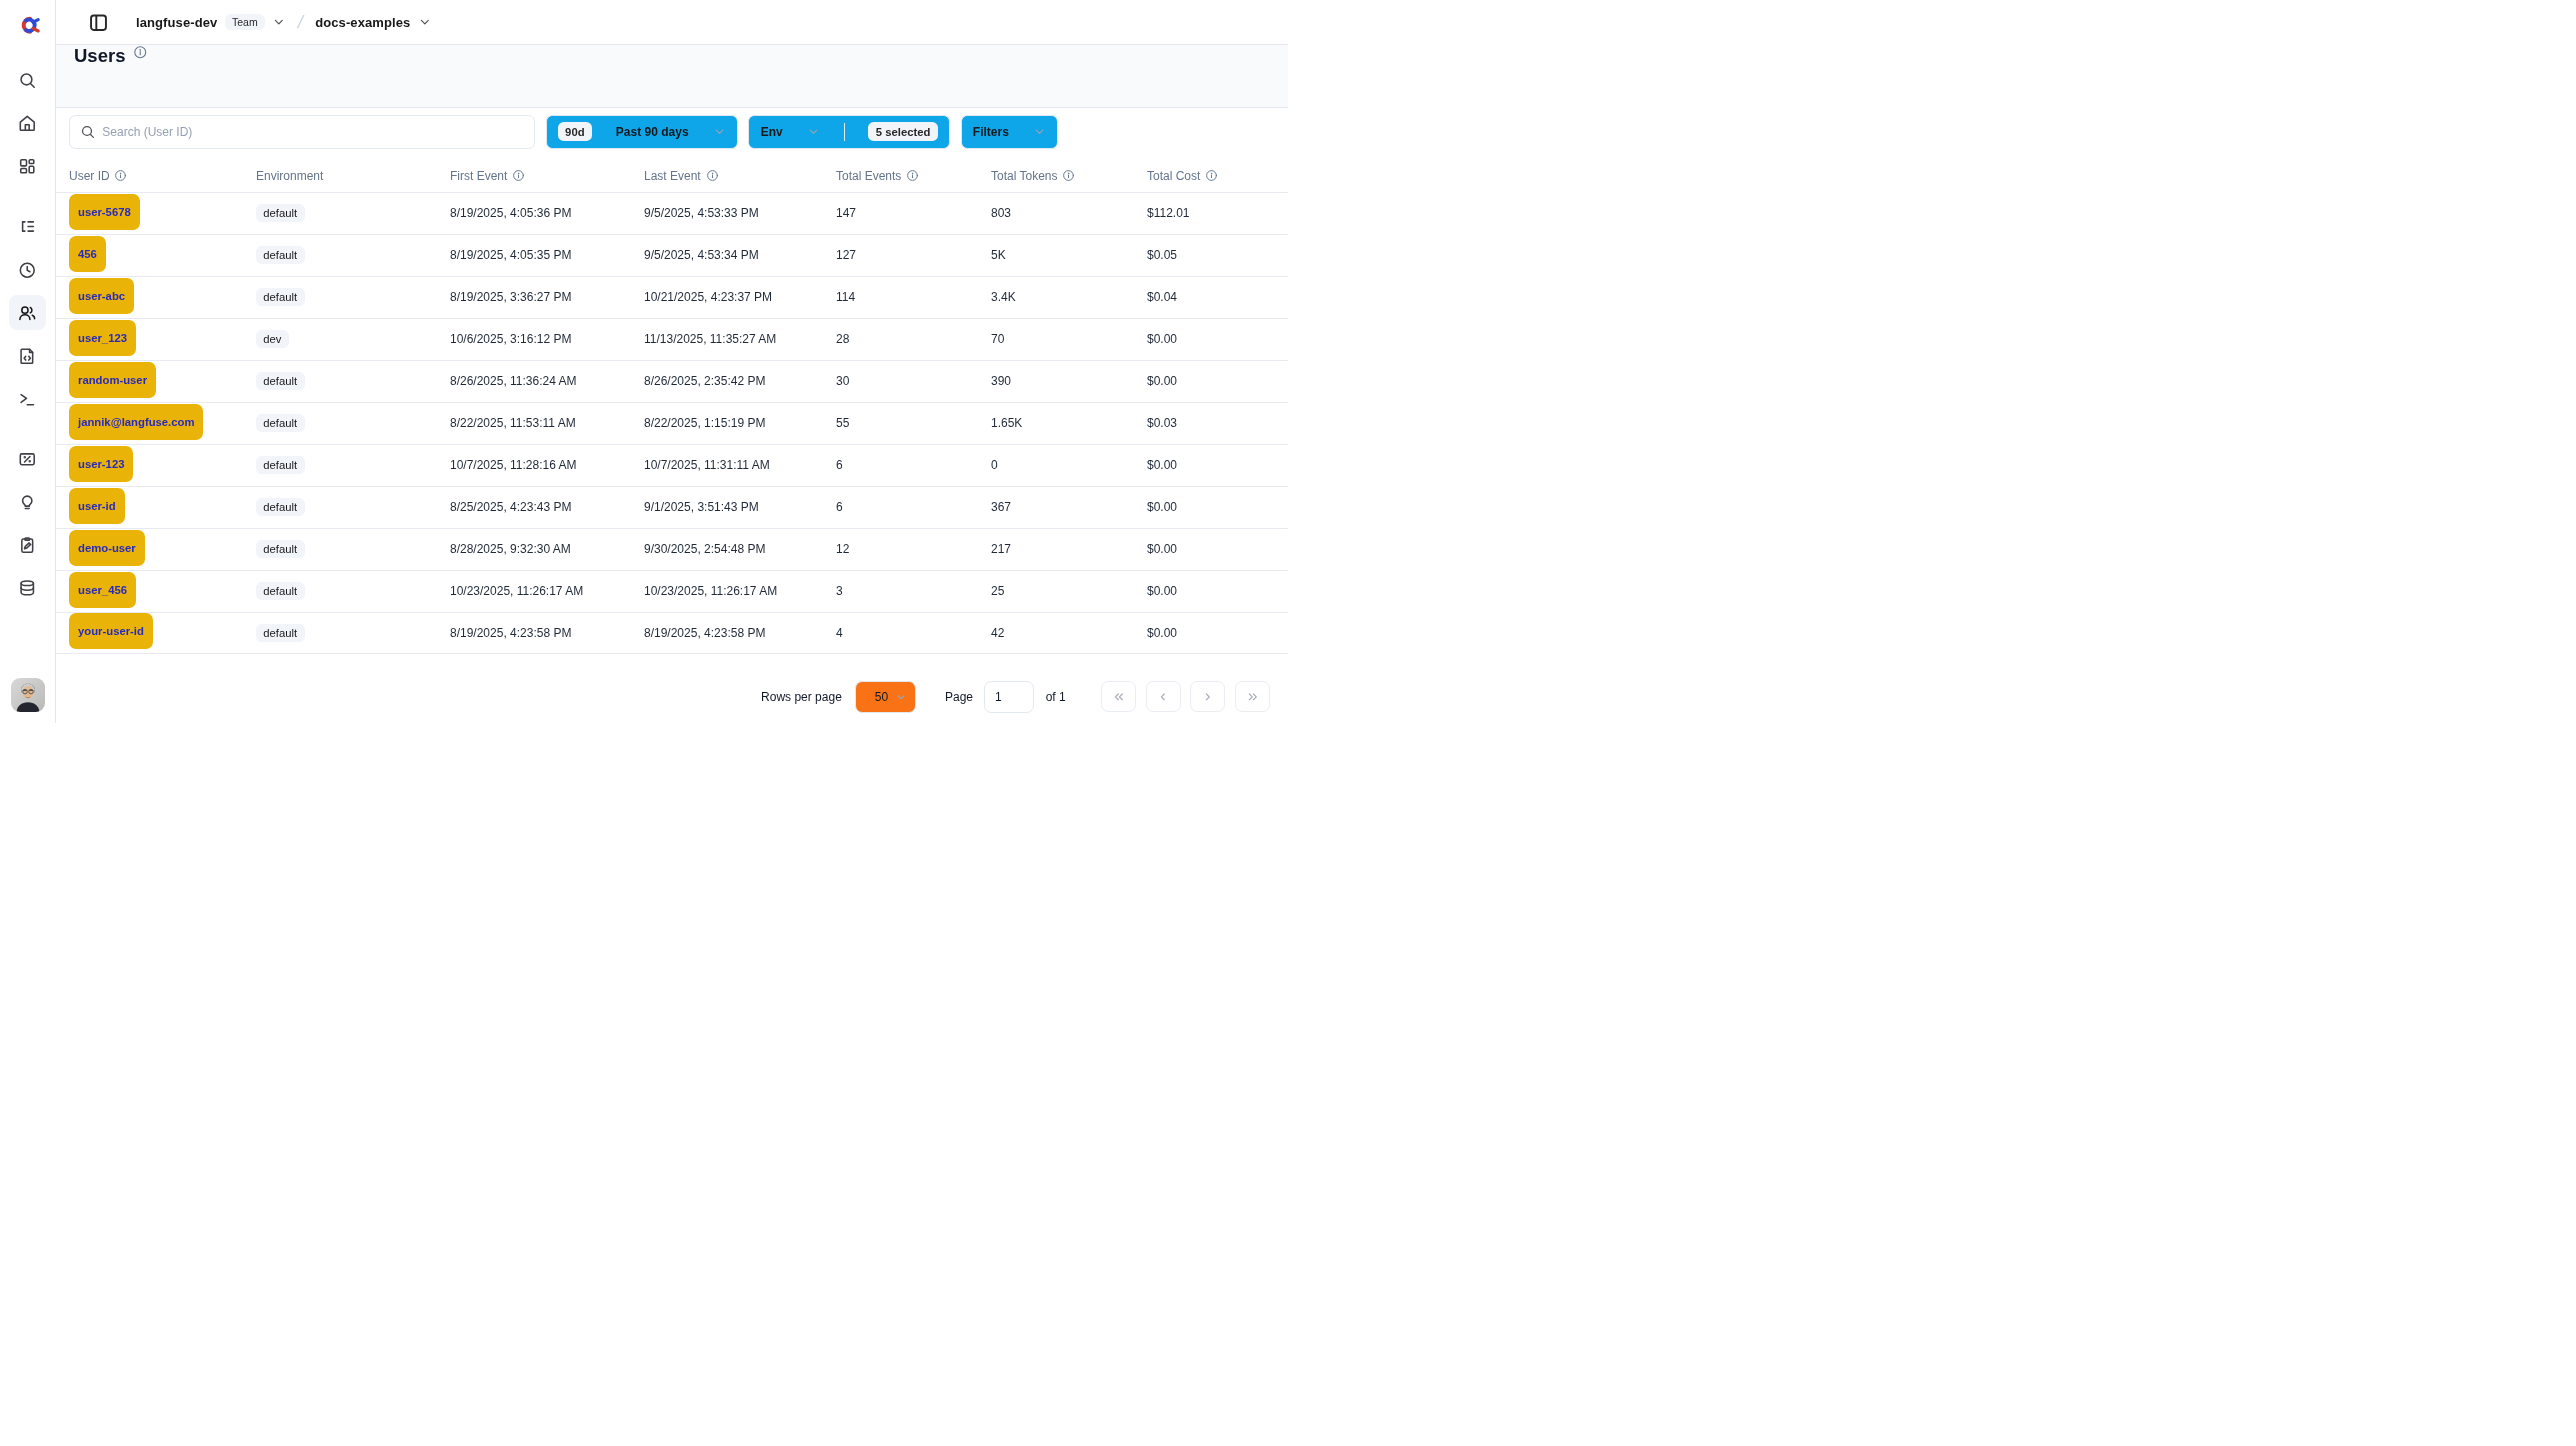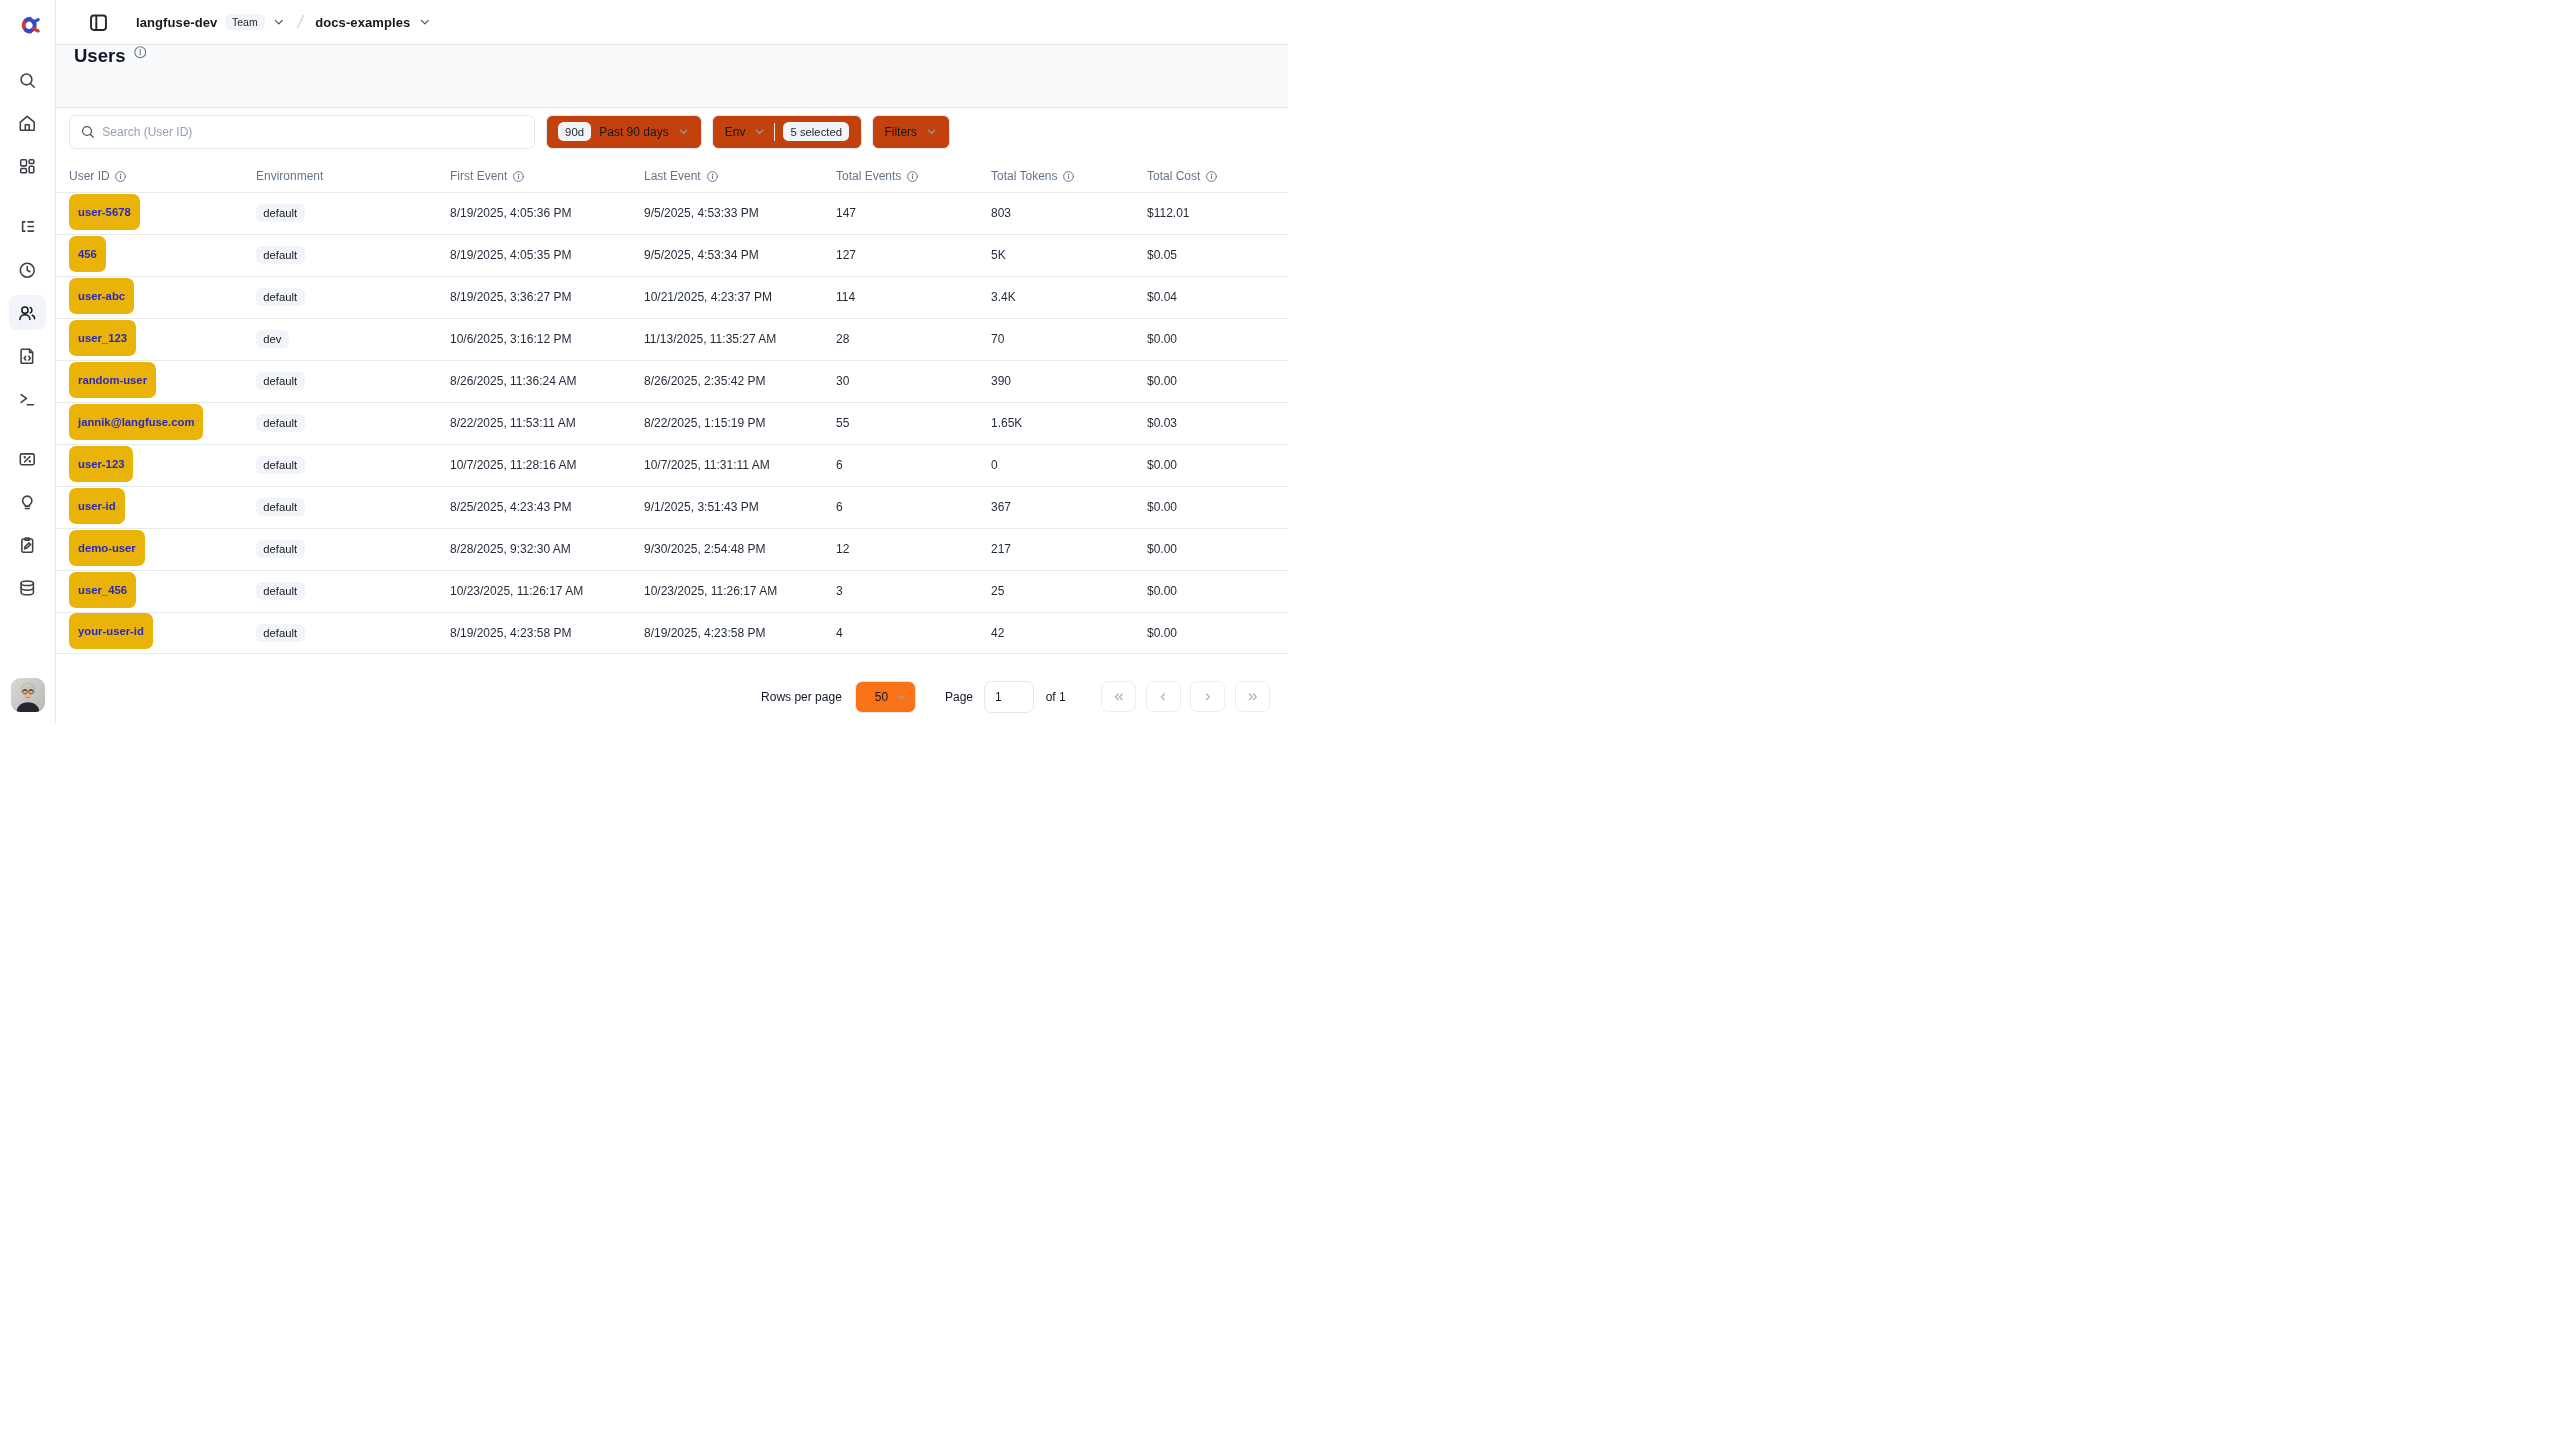--- a/index.html
+++ b/index.html
@@ -63,9 +63,9 @@
   }
   .search-box input::placeholder { color:#94a0b3; }
   .tbtn {
-    height:34px; border:0.8px solid #e2e8f0; border-radius:6.5px; background:#c2410c;
-    display:flex; align-items:center; gap:8px; padding:0 11.3px; font-size:12px; color:#18181b;
-    cursor:pointer; white-space:nowrap;
+    height:34px; border:0.8px solid #e2e8f0; border-radius:6.5px; background:#0ea5e9;
+    display:flex; align-items:center; gap:24px; padding:0 11.3px; font-size:12px; color:#18181b;
+    cursor:pointer; white-space:nowrap;font-weight:bold;
   }
   .tbtn .chev { color:#9ca3af; display:flex; }
   .mini-badge { background:#f1f5f9; border-radius:5.6px; padding:3.2px 7.3px; font-size:11.3px; color:#27272a; }

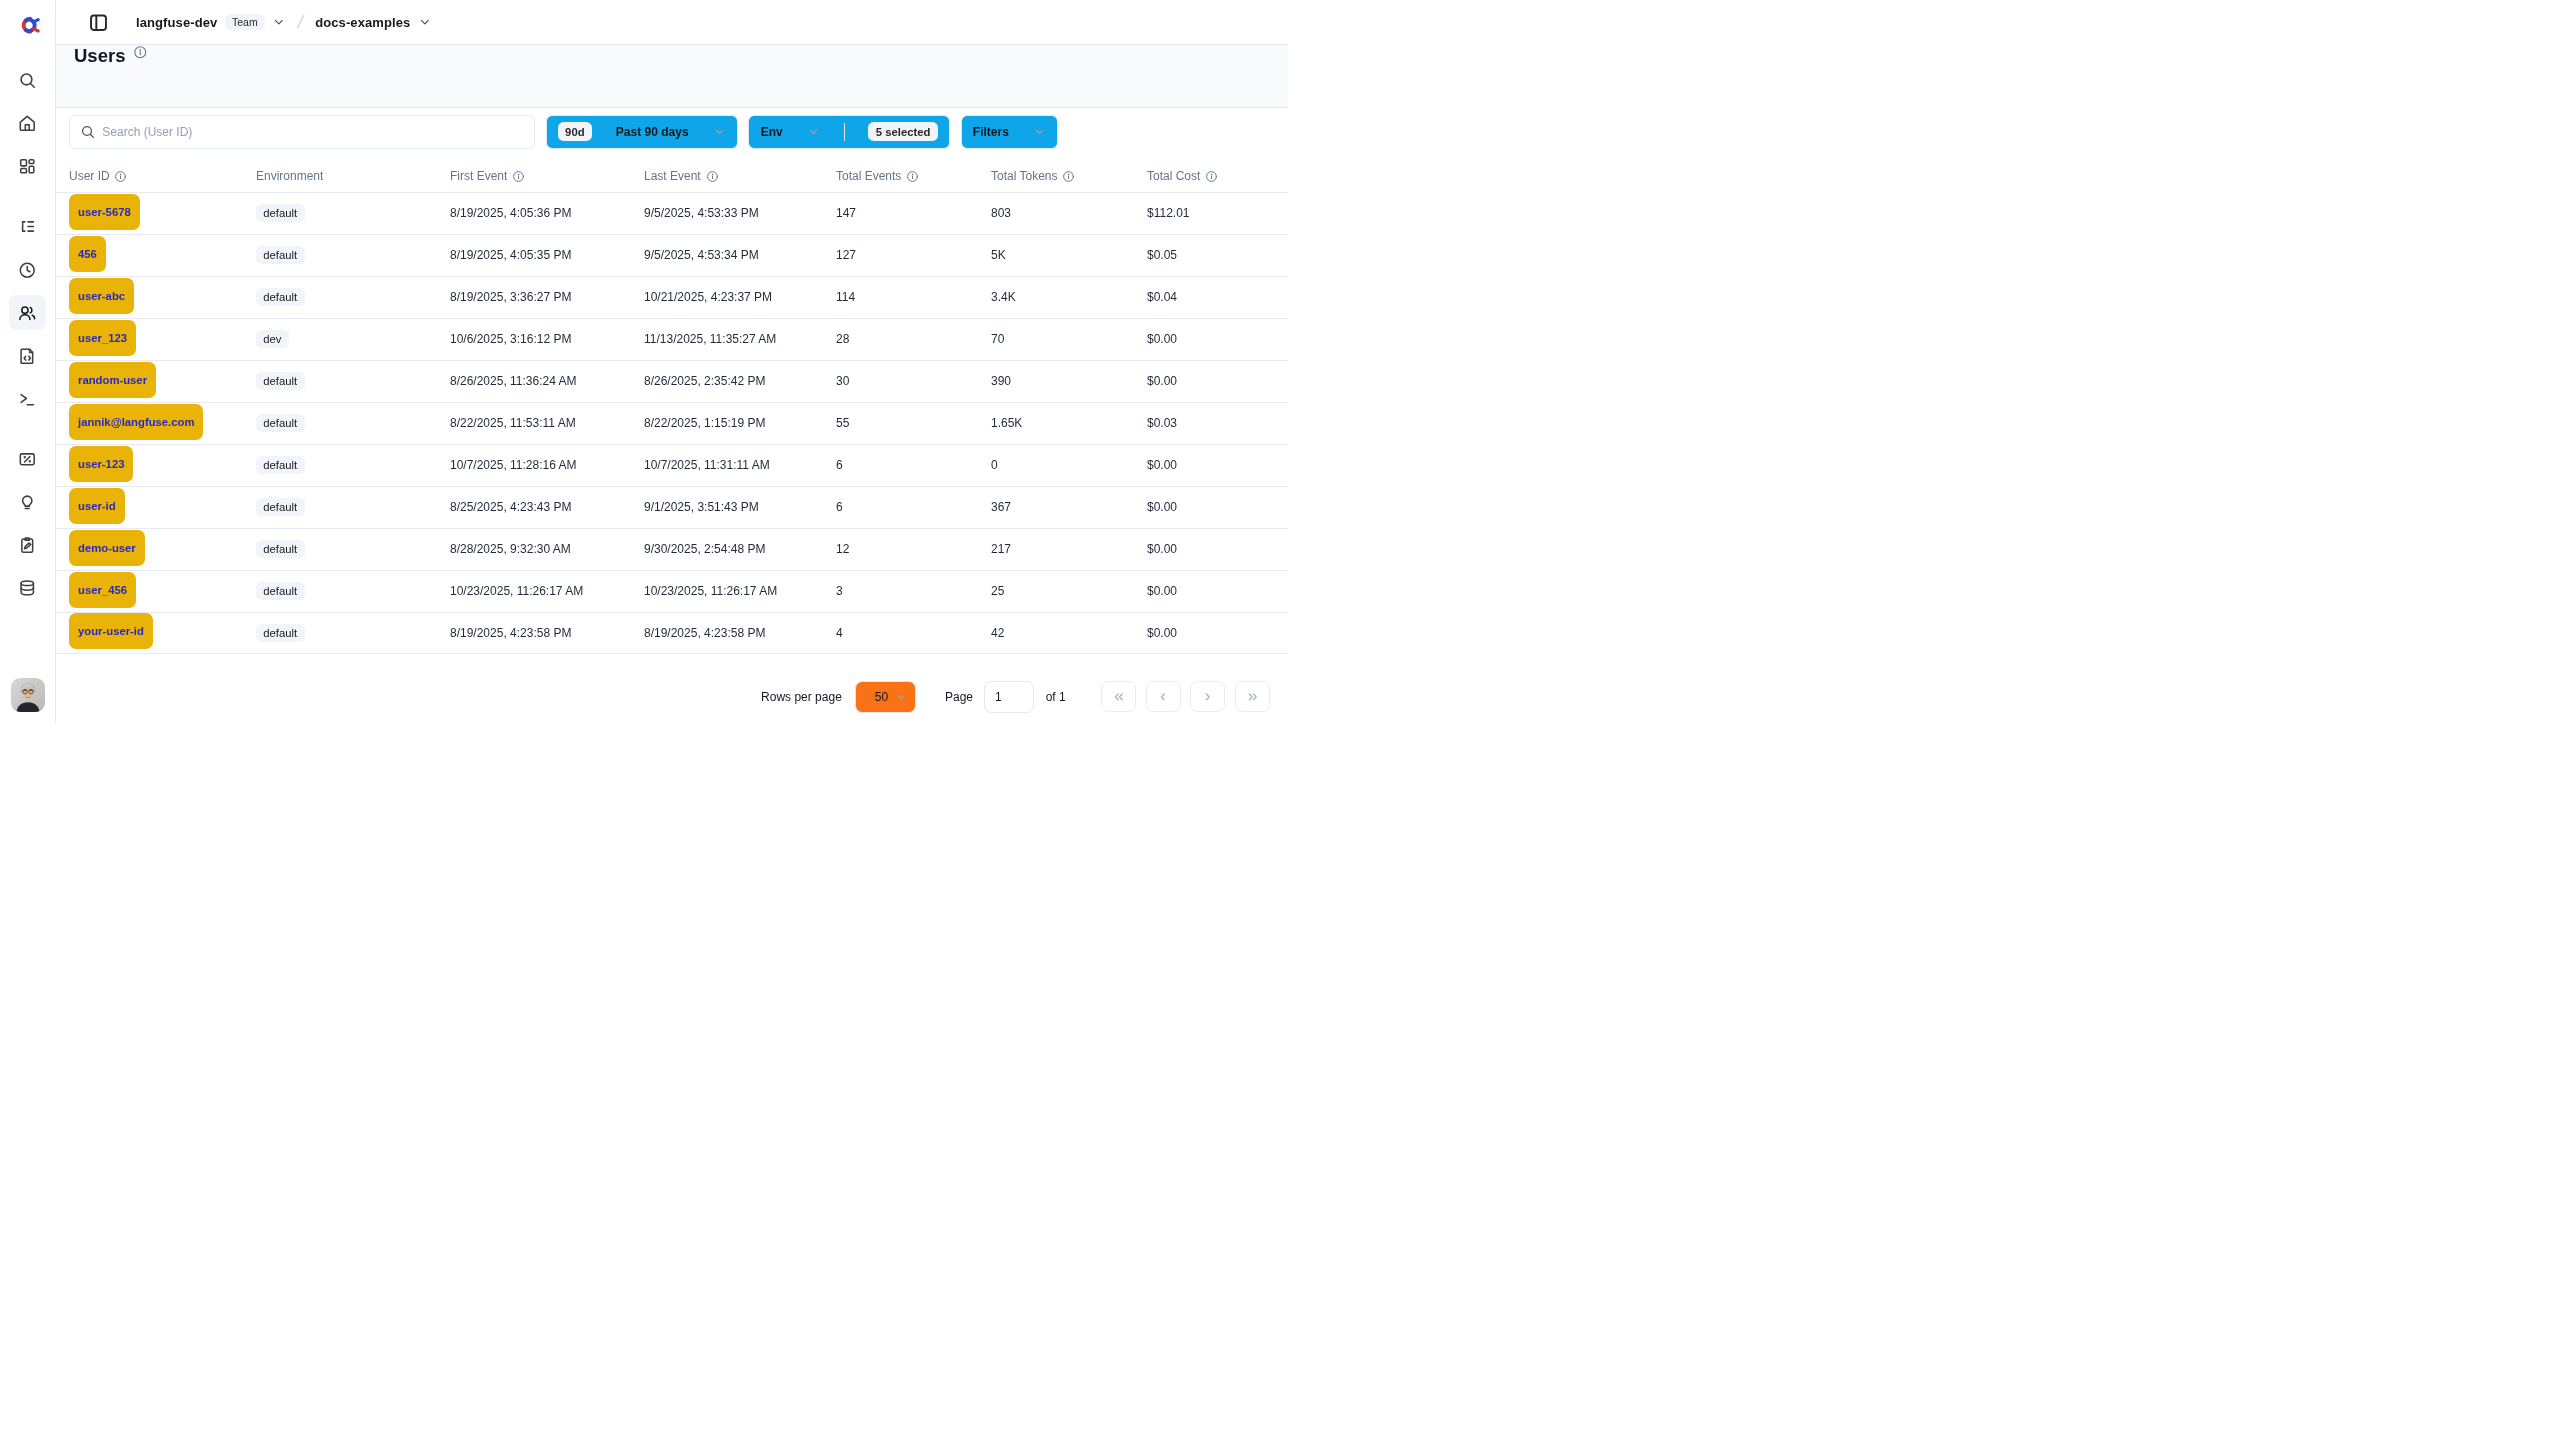--- a/index.html
+++ b/index.html
@@ -78,7 +78,7 @@
     align-items:center; padding:0 0 0 13px;
   }
   .thead { height:32px; color:#64748b; font-size:12px; font-weight:500; }
-  .th { display:flex; align-items:flex-end; gap:4.8px; }
+  .th { display:flex; align-items:flex-start; gap:4.8px; }
   .tbody-row { height:42px; border-top:0.8px solid #e7ebf1; font-size:12px; color:#1f2937; cursor:pointer; }
   .tbody-row:last-child { border-bottom:0.8px solid #e7ebf1; }
   .uid-badge {

